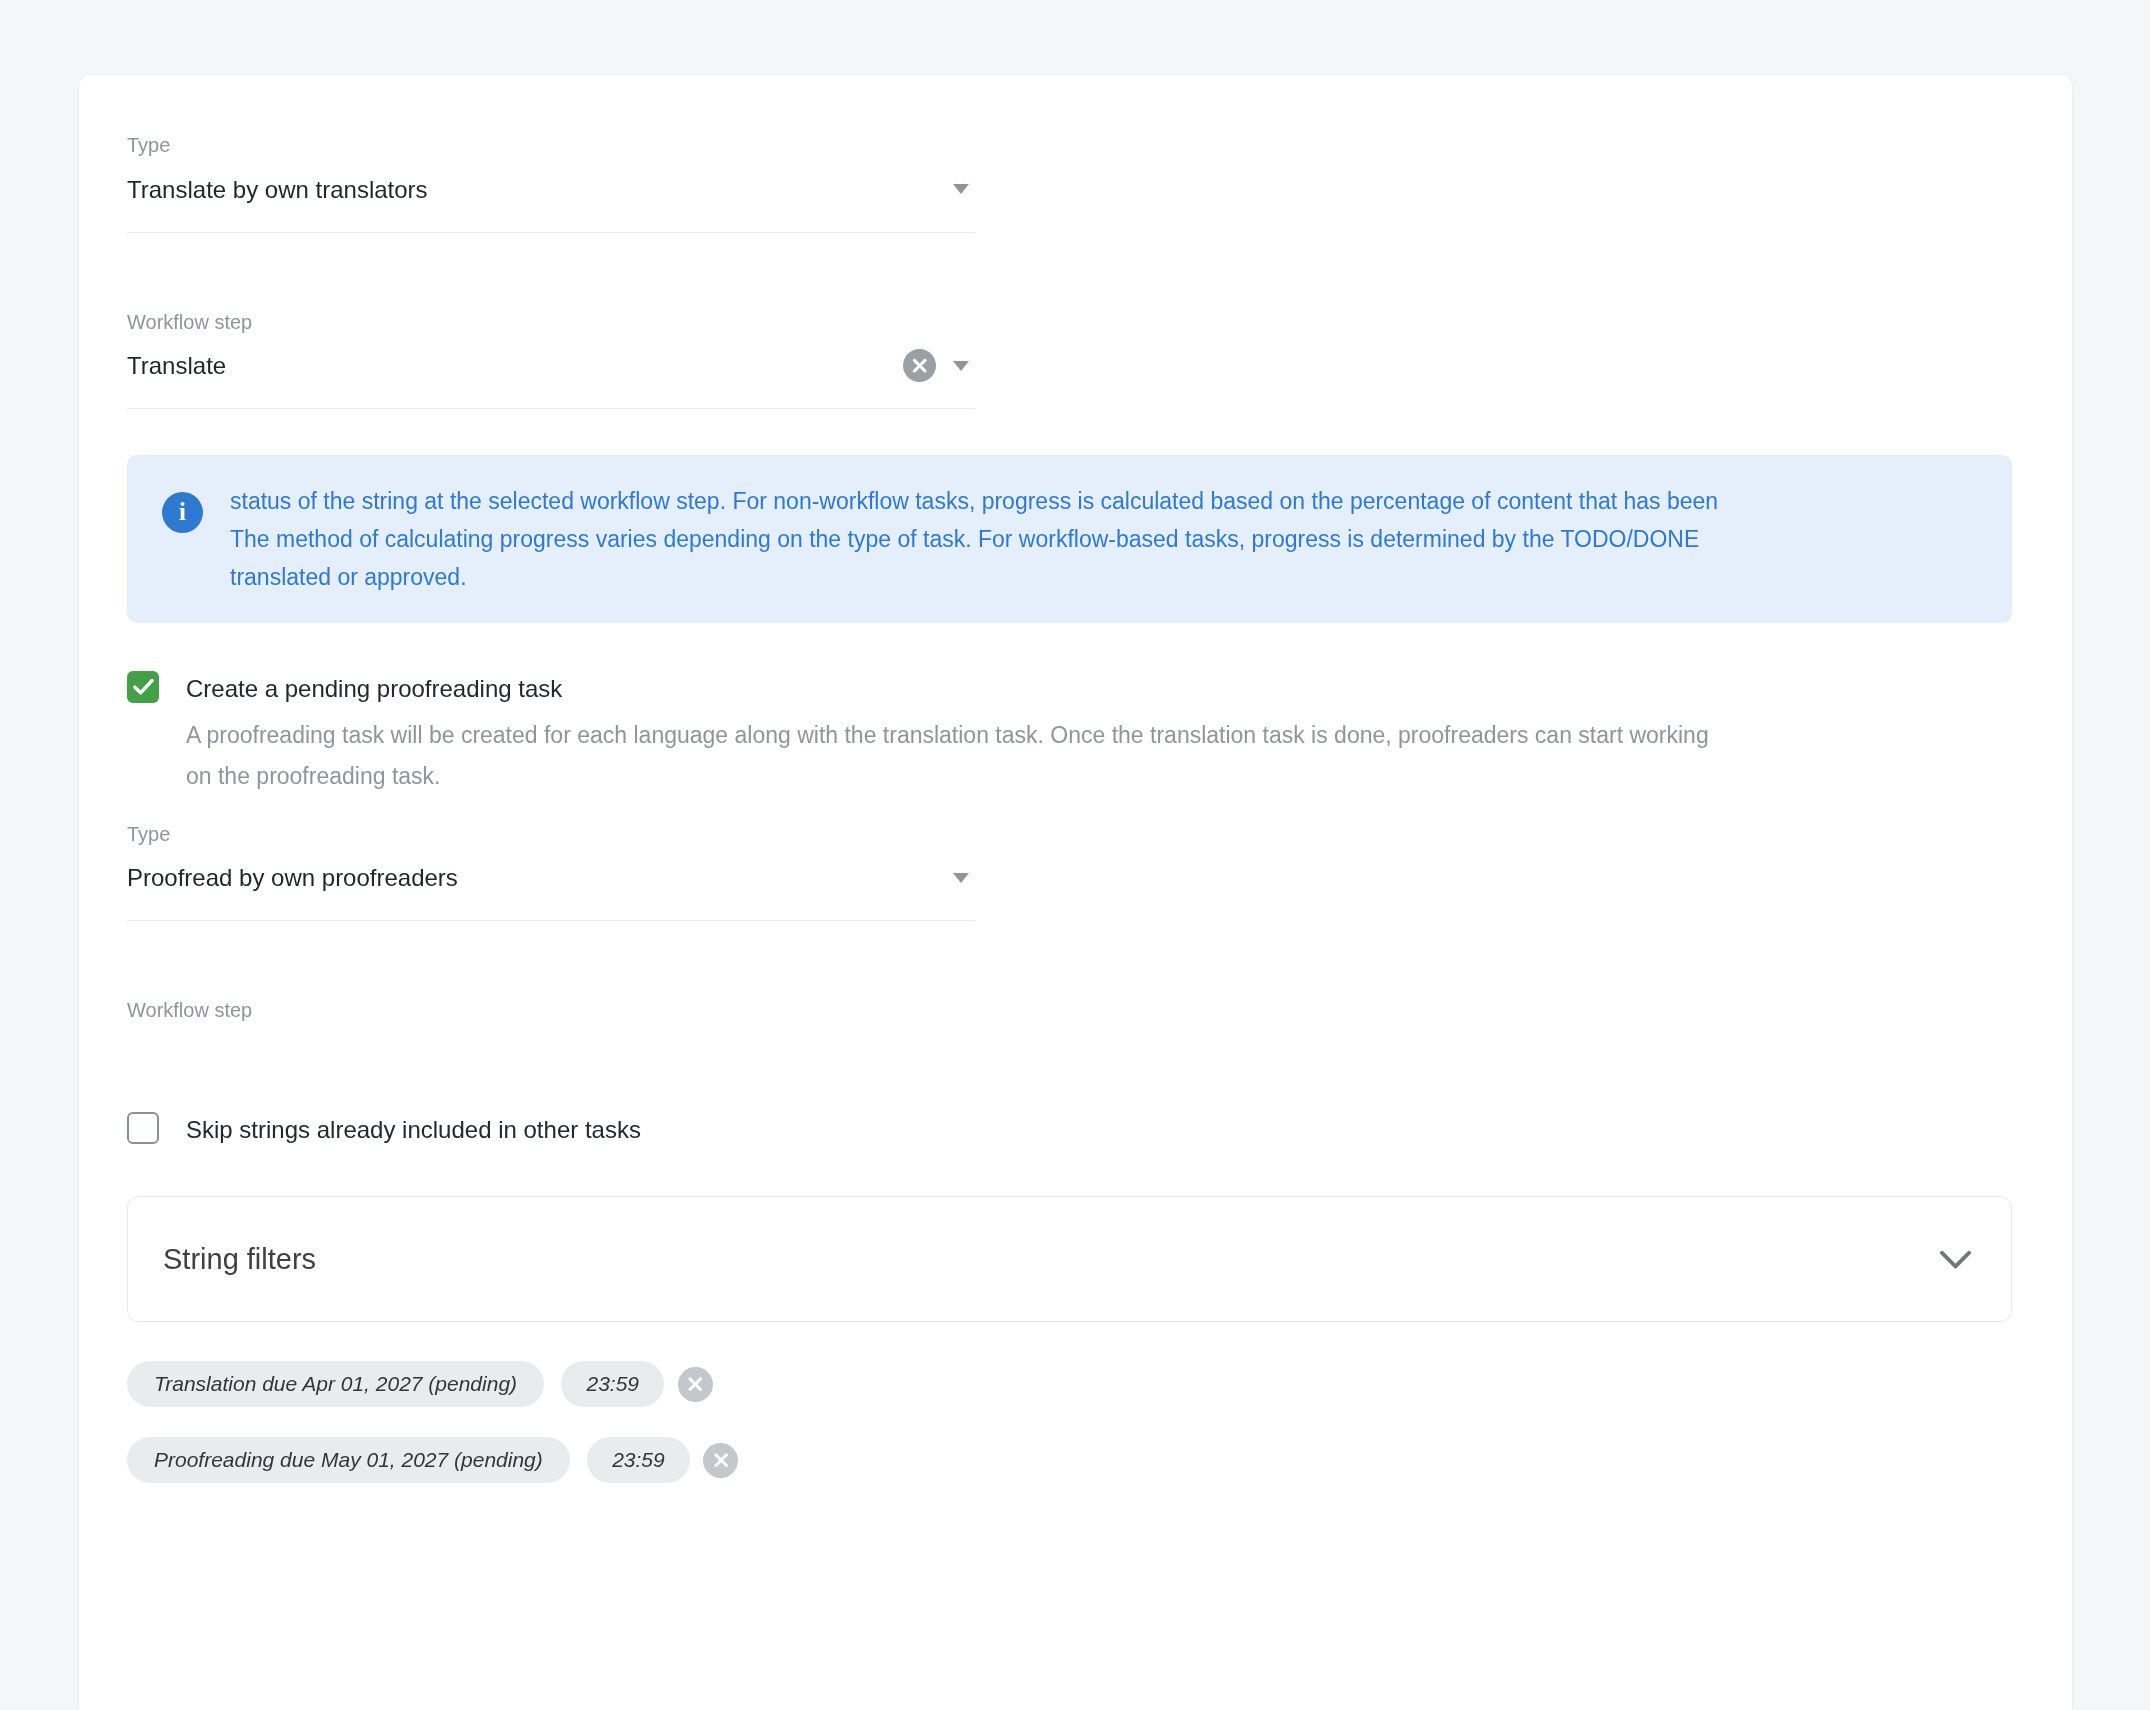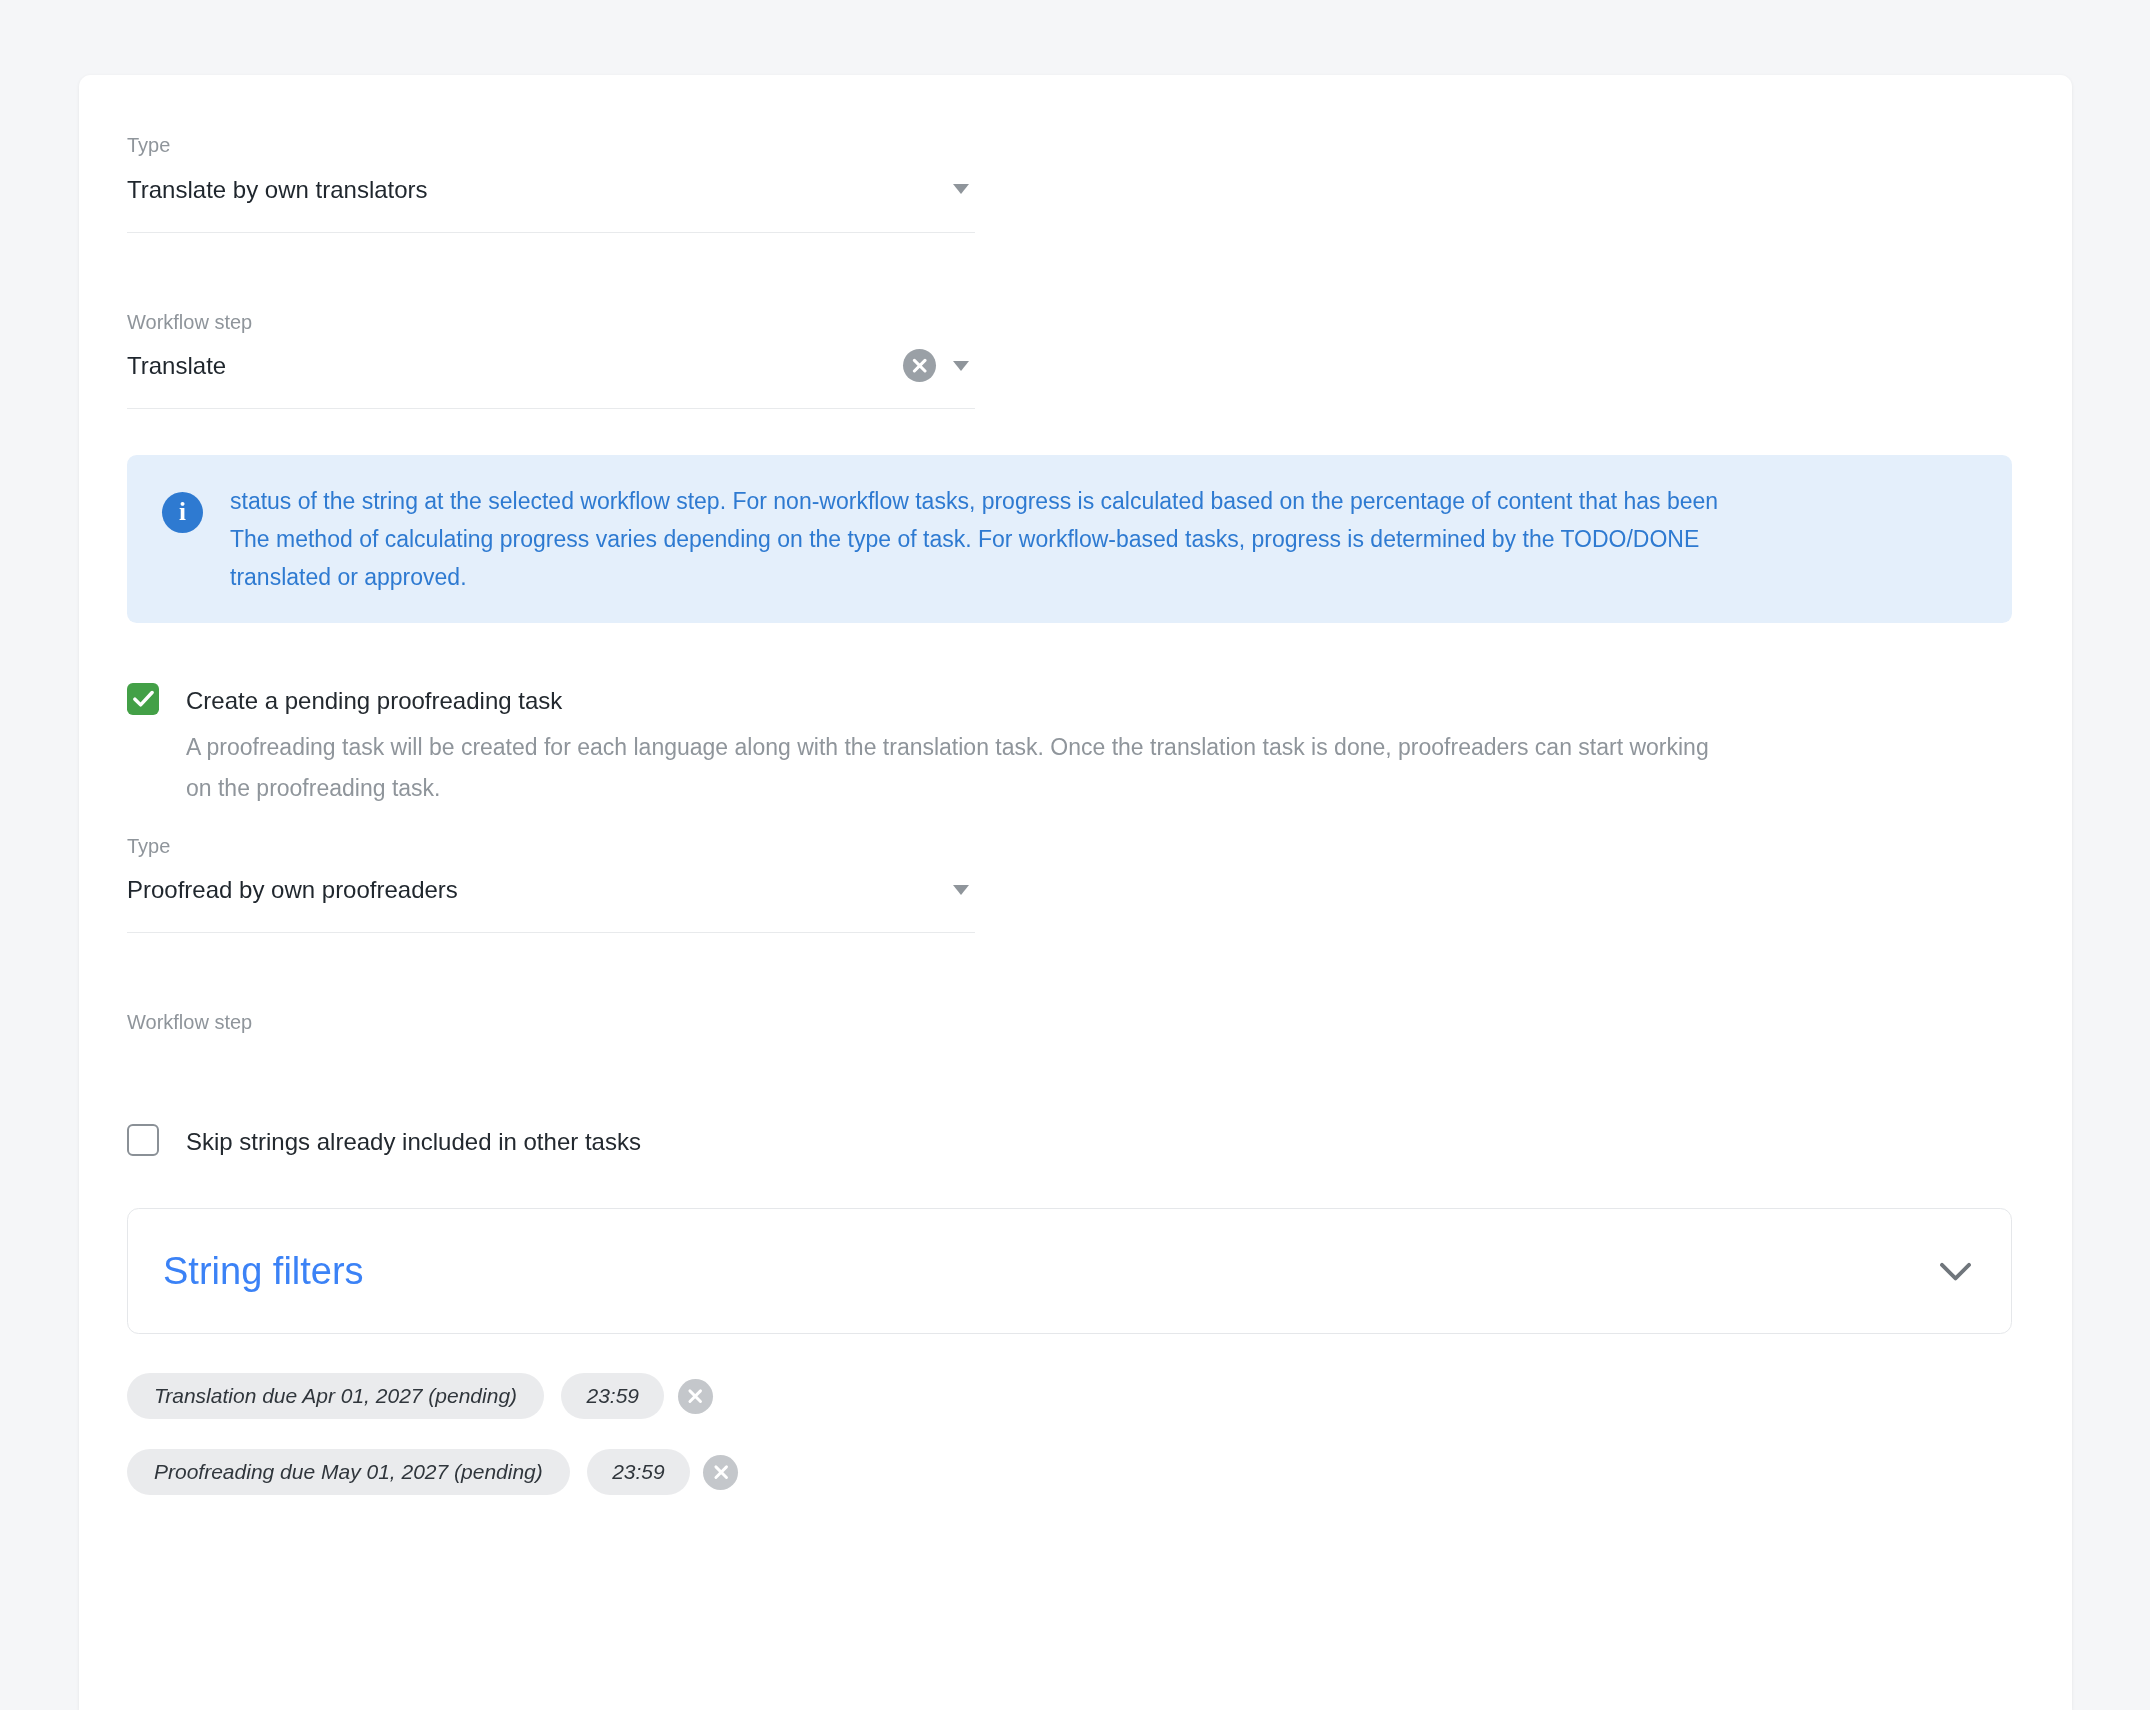--- a/index.html
+++ b/index.html
@@ -70,7 +70,7 @@
   .checkbox-row {
     display: flex; align-items: flex-start; gap: 27px;
   }
-  .checkbox-row.first { margin-top: 60px; }
+  .checkbox-row.first { margin-top: 48px; }
   .checkbox {
     width: 32px; height: 32px; border-radius: 5.8px; flex: none; cursor: pointer;
   }

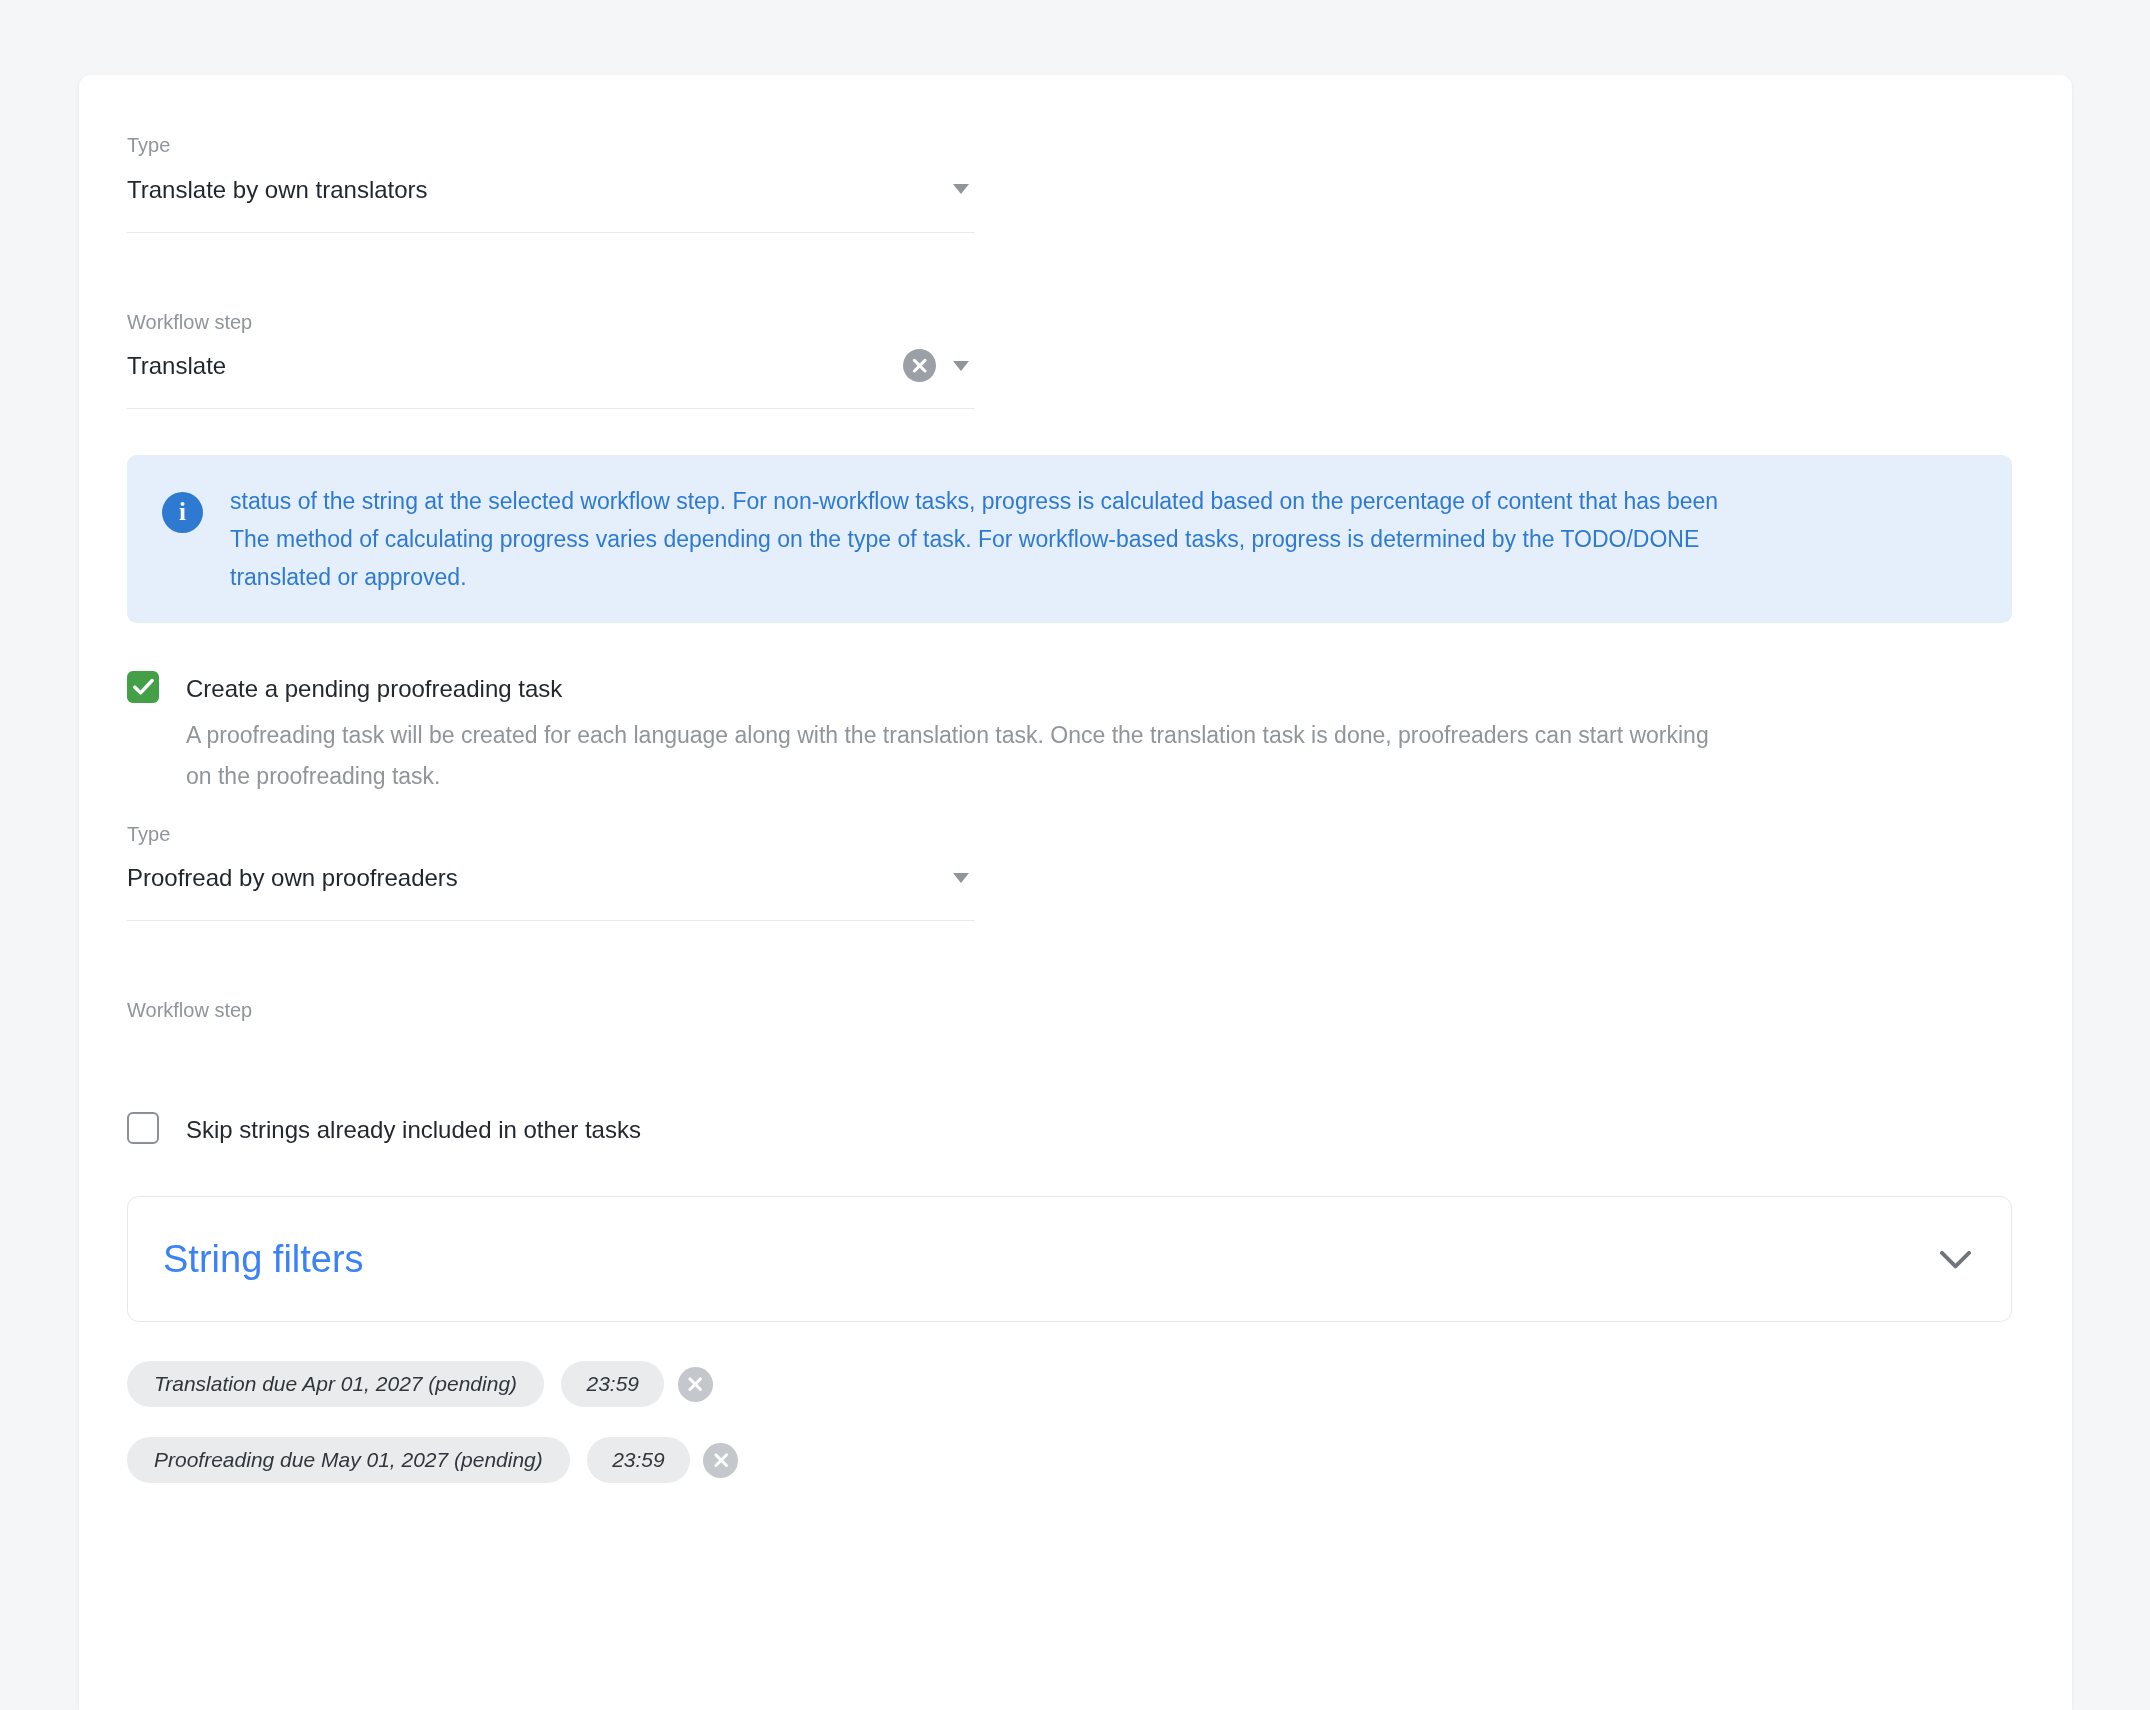--- a/index.html
+++ b/index.html
@@ -104,7 +104,7 @@
     cursor: pointer;
   }
   .filters-title {
-    font-size: 38px; font-weight: 500; color: #3b82f6;
+    font-size: 29px; font-weight: 500; color: #404040;
   }
   .chevron svg { display: block; }
   

